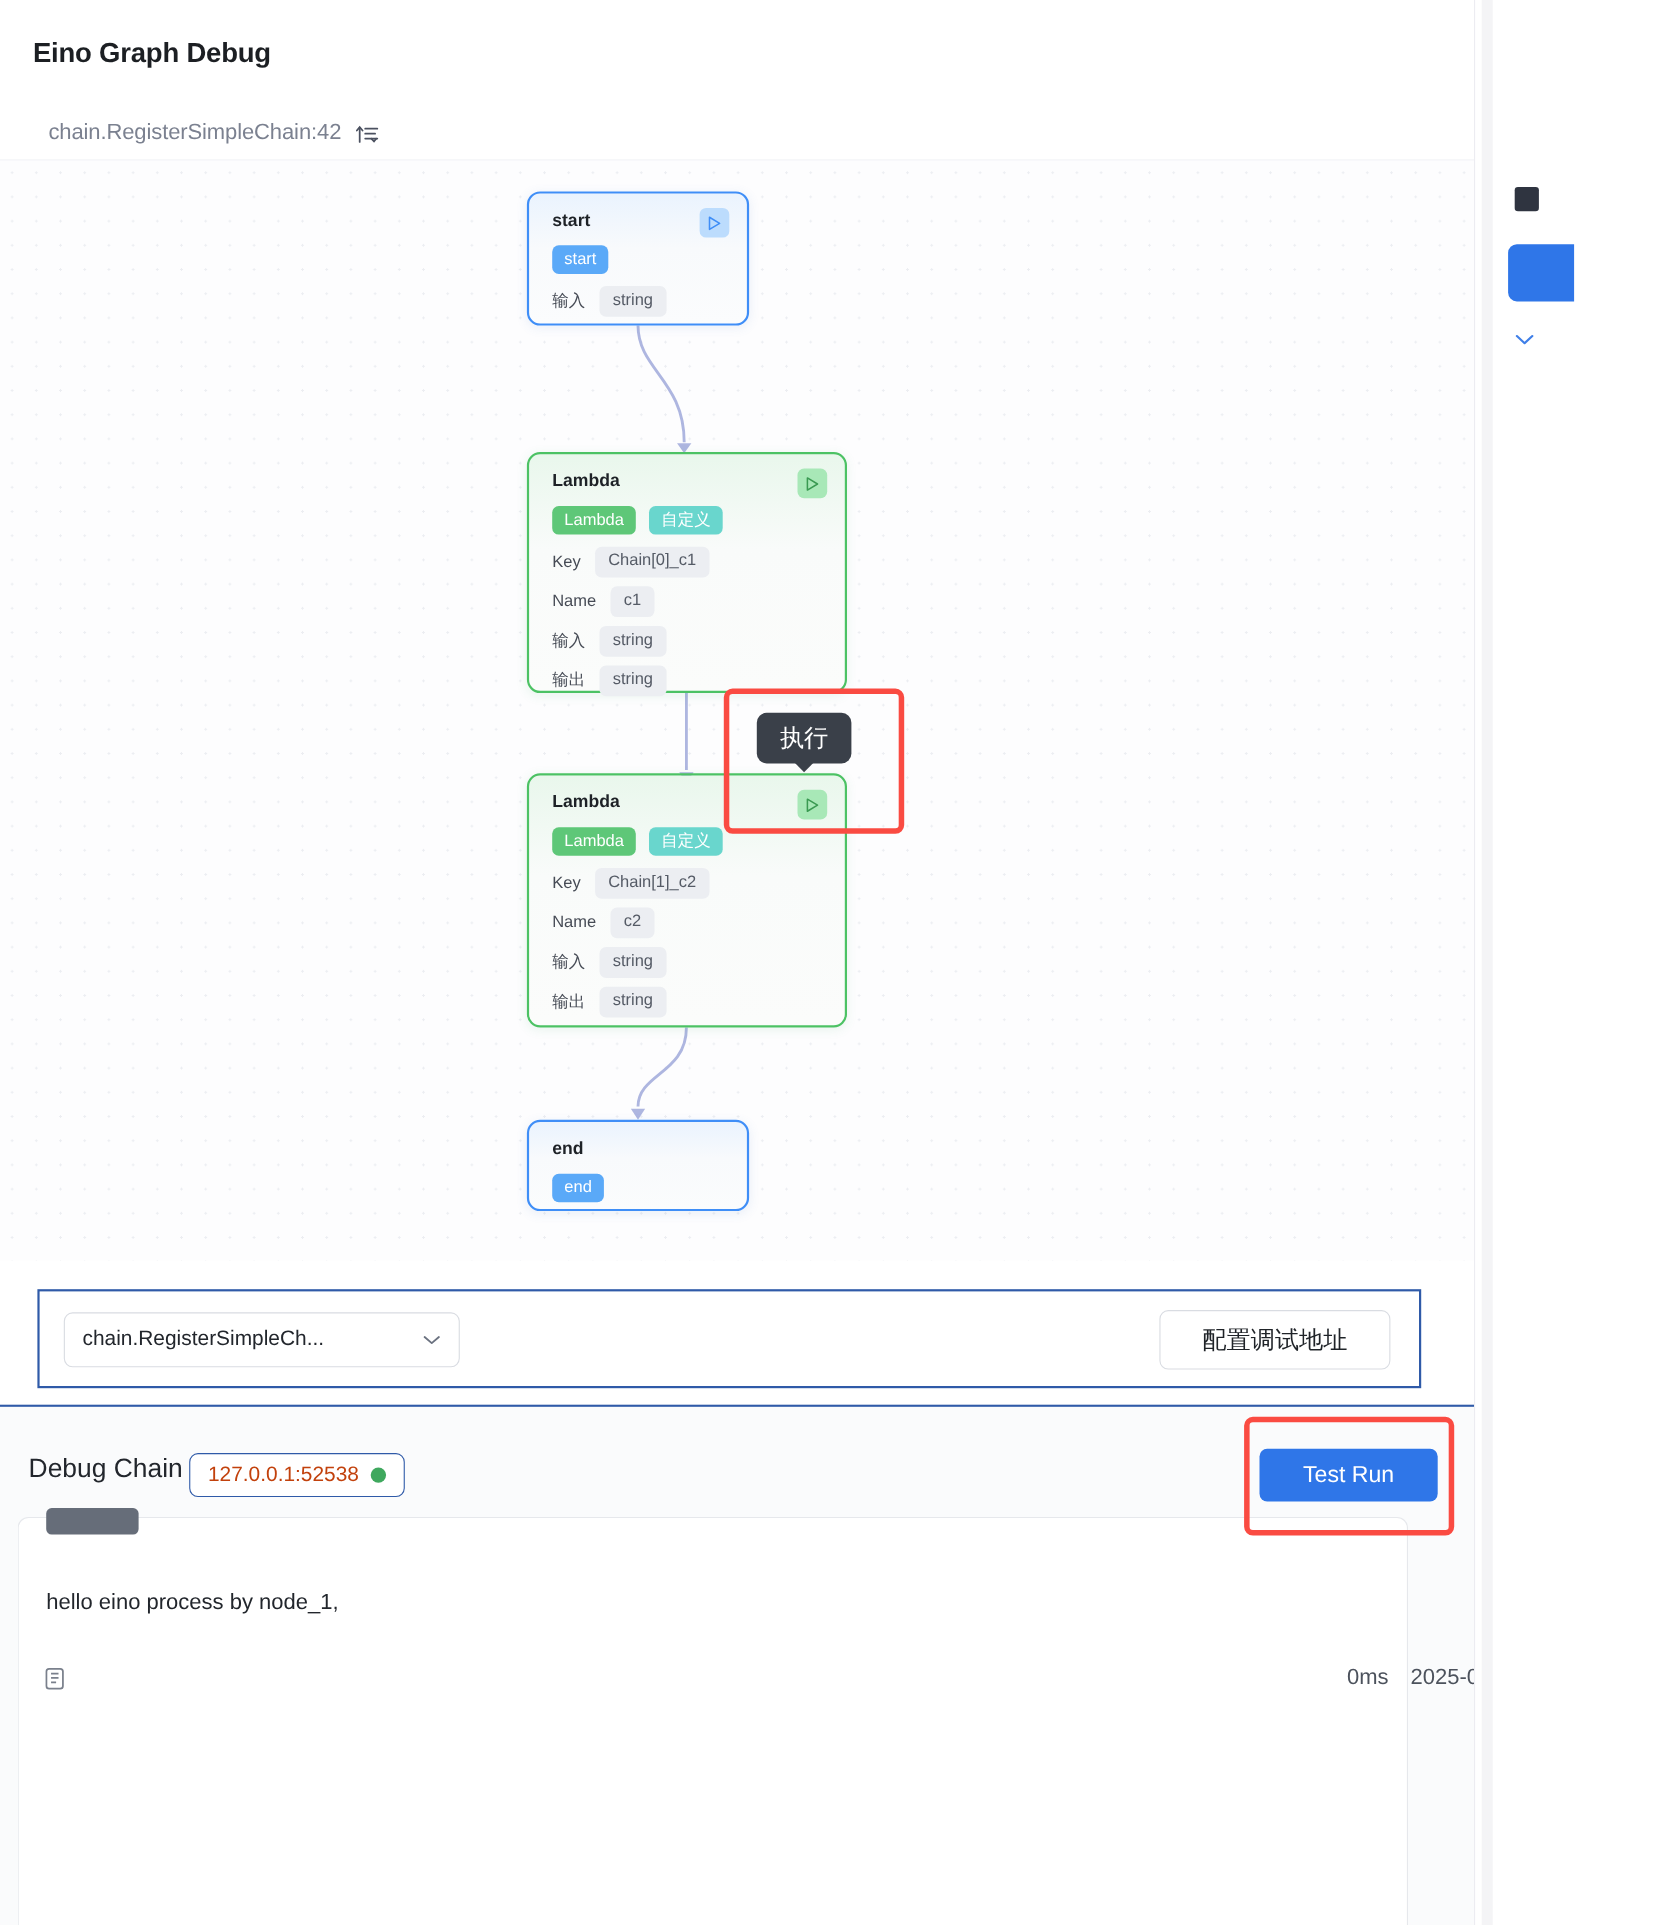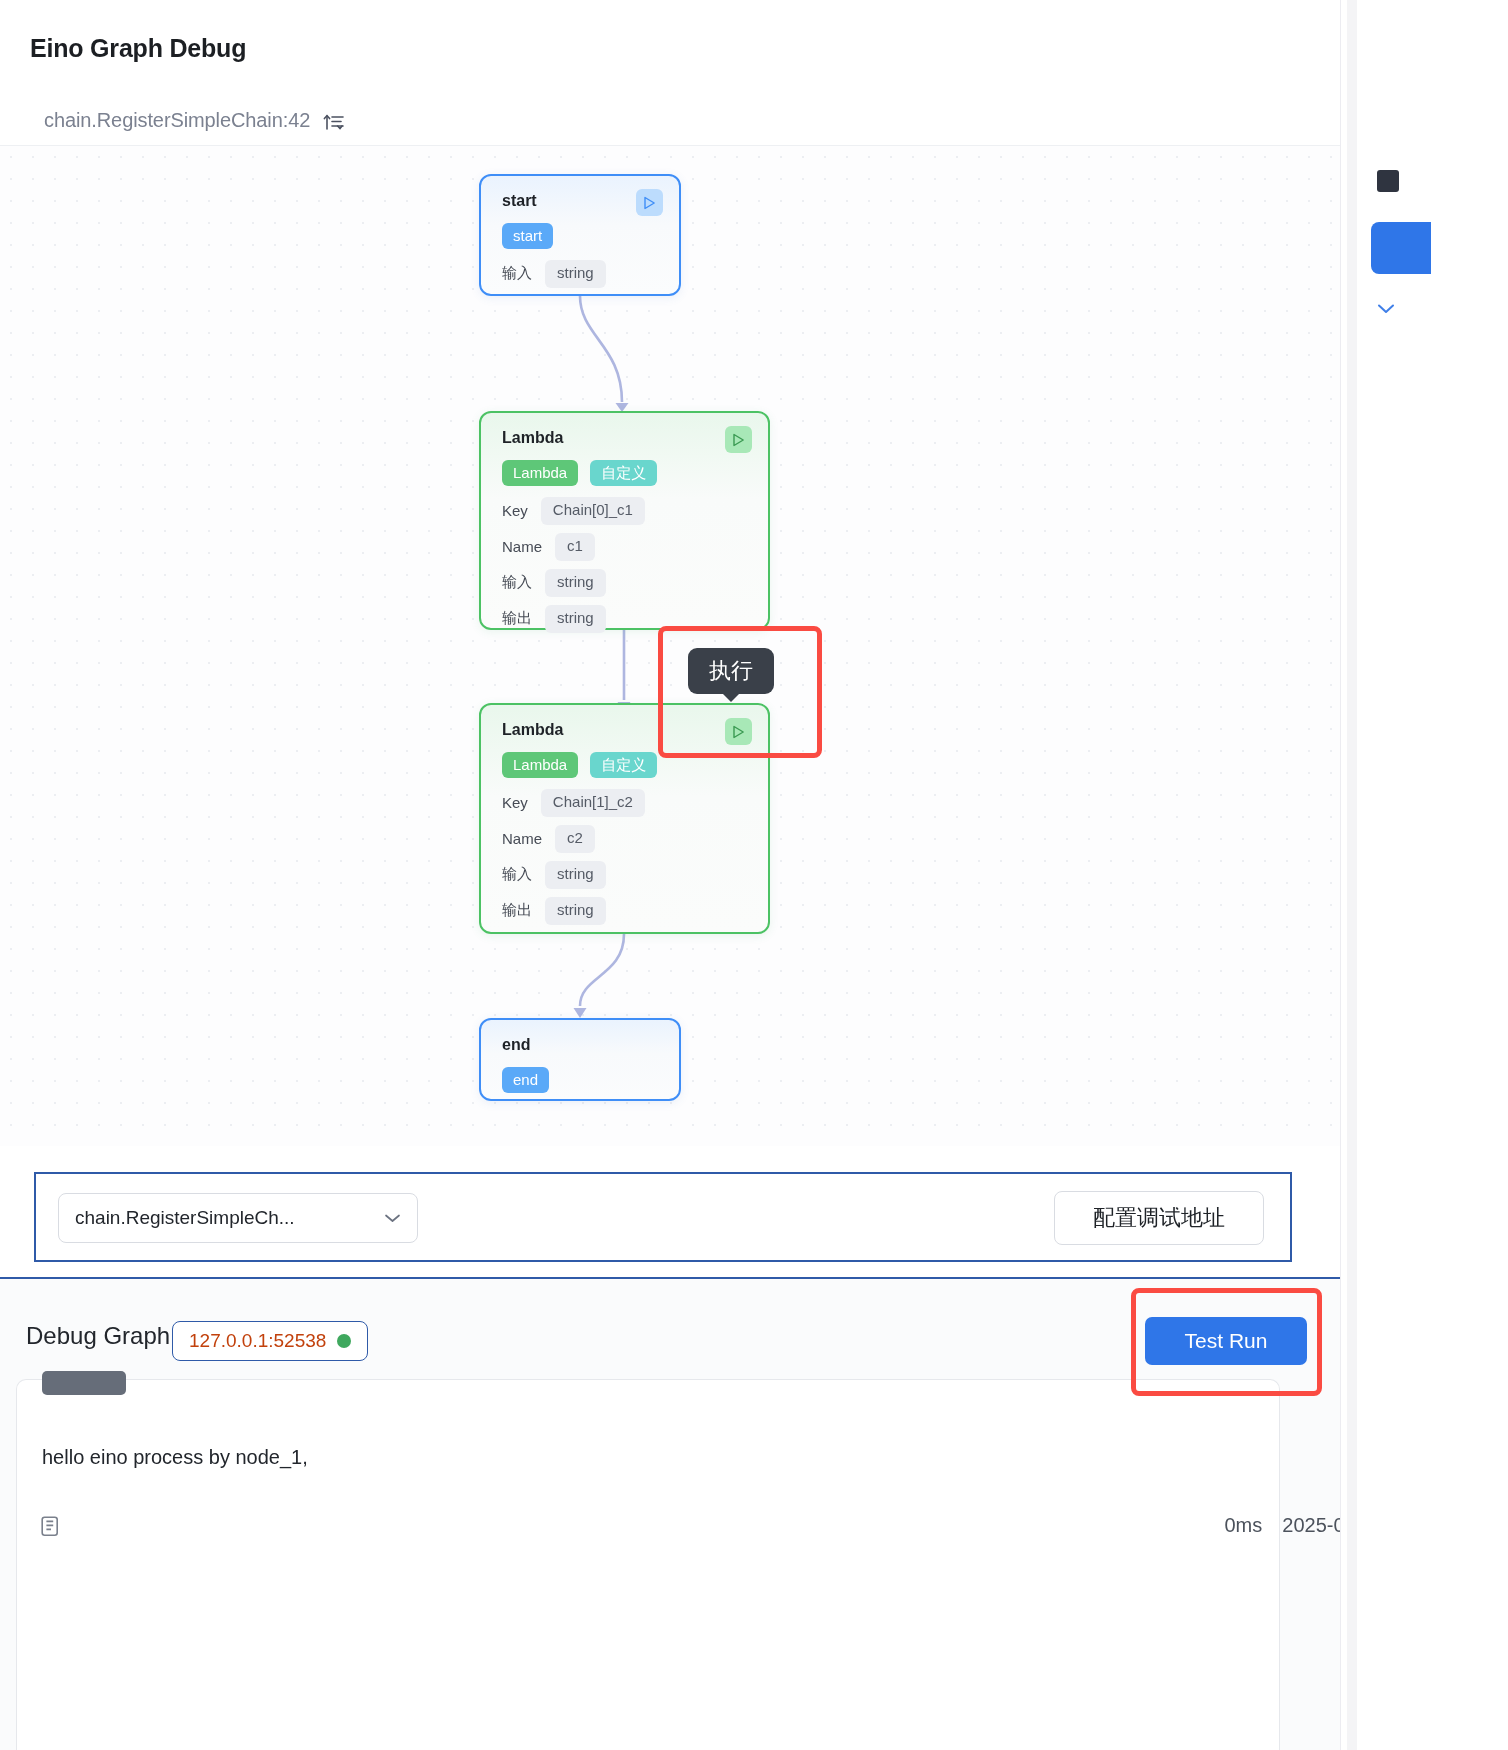--- a/index.html
+++ b/index.html
@@ -347,7 +347,7 @@
   <div class="debug-sep"></div>
   <div class="debug-panel"></div>
 
-  <div class="debug-label">Debug Graph</div>
+  <div class="debug-label">Debug Chain</div>
 
   <div class="addr-badge">
     <span class="addr-text">127.0.0.1:52538</span>

